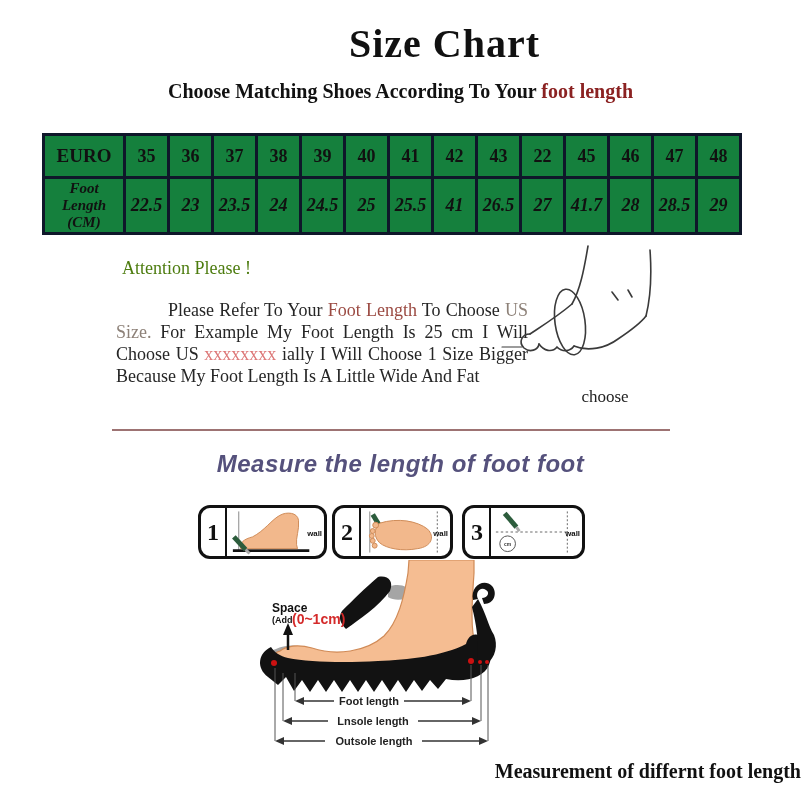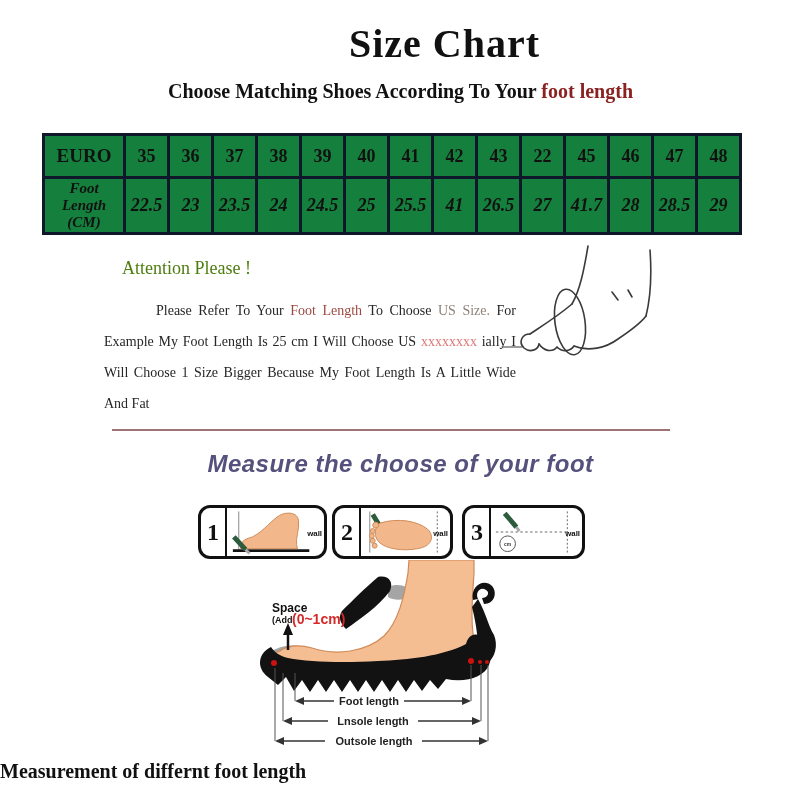--- a/index.html
+++ b/index.html
@@ -26,7 +26,7 @@
   #size-table .fl-line{display:block;font-size:15px;line-height:1.12;}
   
   #attention-heading{left:122px;top:258px;font-size:18px;color:#4d7c0f;}
-  #attention-para{left:104px;top:281px;width:412px;font-size:14px;line-height:31px;
+  #attention-para{left:116px;top:281px;width:412px;font-size:18px;line-height:22px;
     text-align:justify;text-indent:52px;color:#262626;}
   #attention-para .maroon{color:#9b4a42;}
   #attention-para .gray{color:#8d8178;}

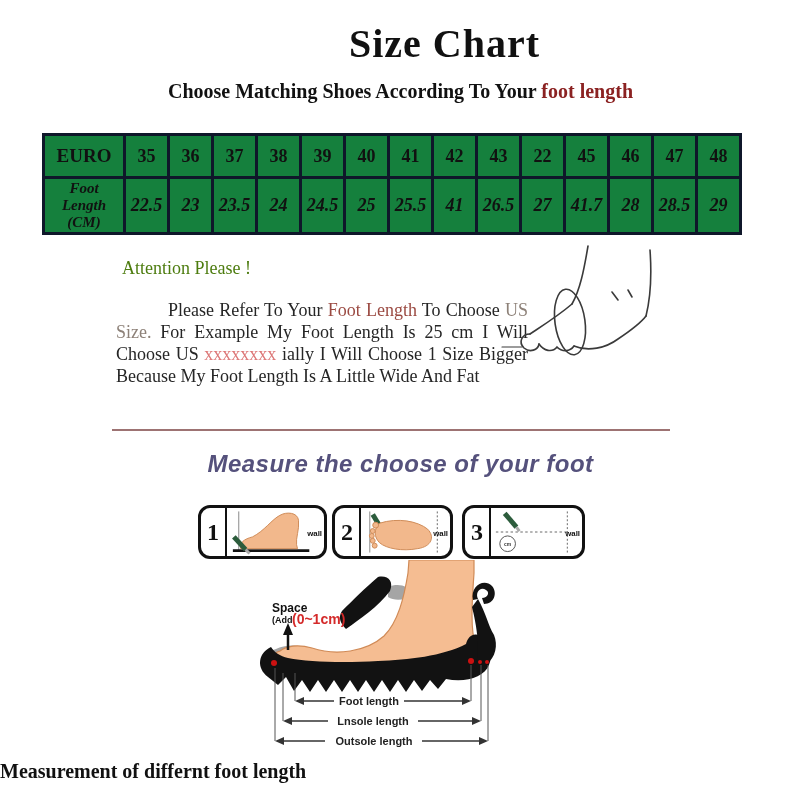--- a/index.html
+++ b/index.html
@@ -140,6 +140,7 @@
 </svg>
 
 <div class="abs" id="choose-note">
+  <span>choose</span>
 </div>
 
 <div class="abs" id="divider"></div>

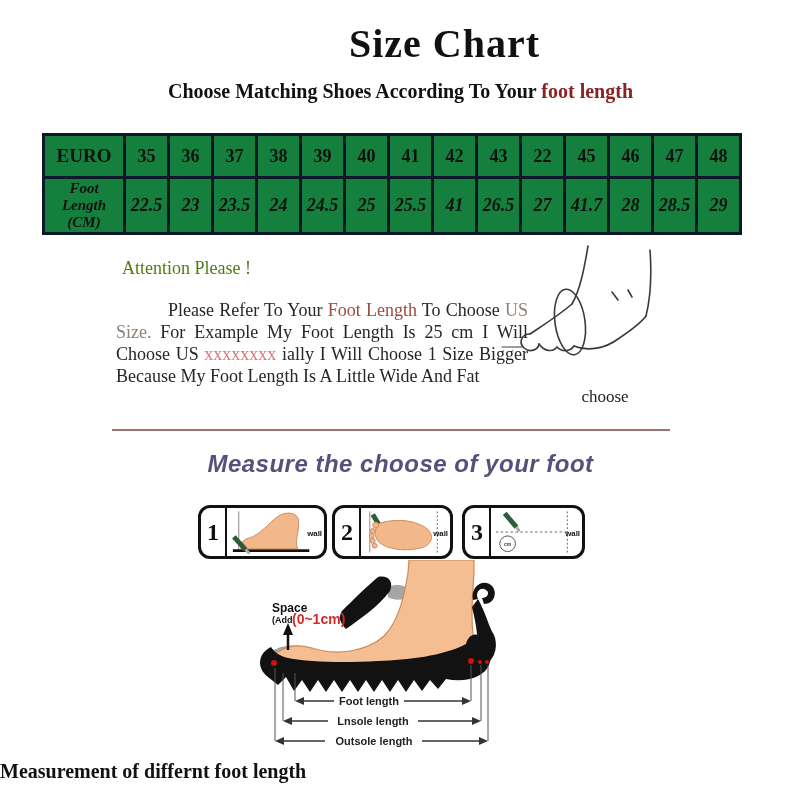--- a/index.html
+++ b/index.html
@@ -145,7 +145,7 @@
 
 <div class="abs" id="divider"></div>
 
-<div class="abs" id="measure-heading">Measure the choose of your foot</div>
+<div class="abs" id="measure-heading">Measure the length of foot foot</div>
 
 <div class="step-box" id="step-1">
   <div class="step-num">1</div>

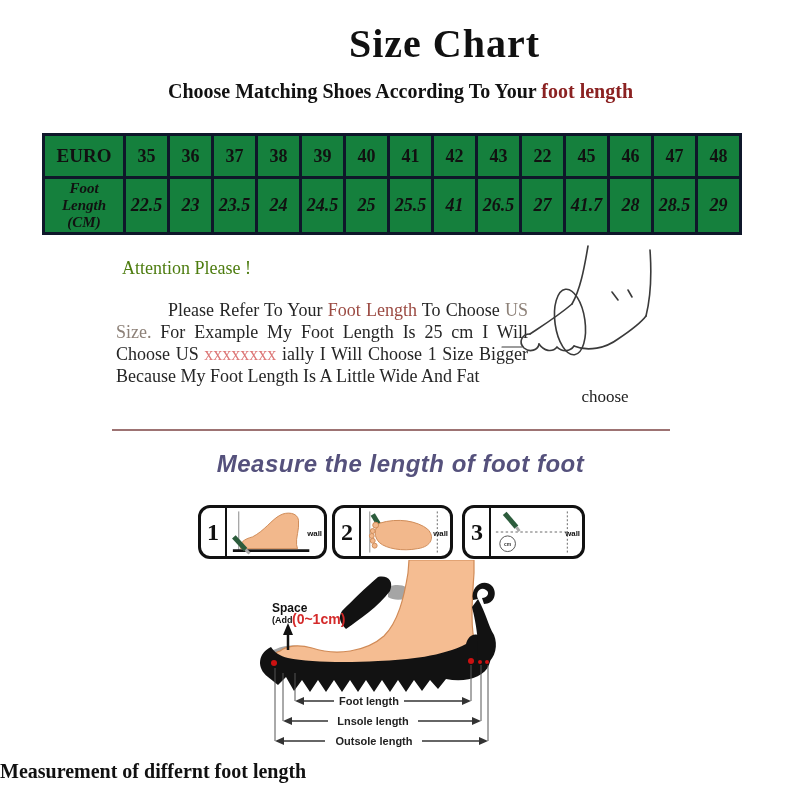--- a/index.html
+++ b/index.html
@@ -51,7 +51,7 @@
     justify-content:center;font-family:"Liberation Serif",serif;font-weight:bold;font-size:24px;color:#111;}
   .step-art{flex:1;}
   
-  #caption{top:760px;left:0;width:801px;text-align:left;
+  #caption{top:760px;left:0;width:801px;text-align:right;
     font-size:20px;font-weight:bold;color:#111;}
   svg text{font-family:"Liberation Sans",sans-serif;}
 </style>

